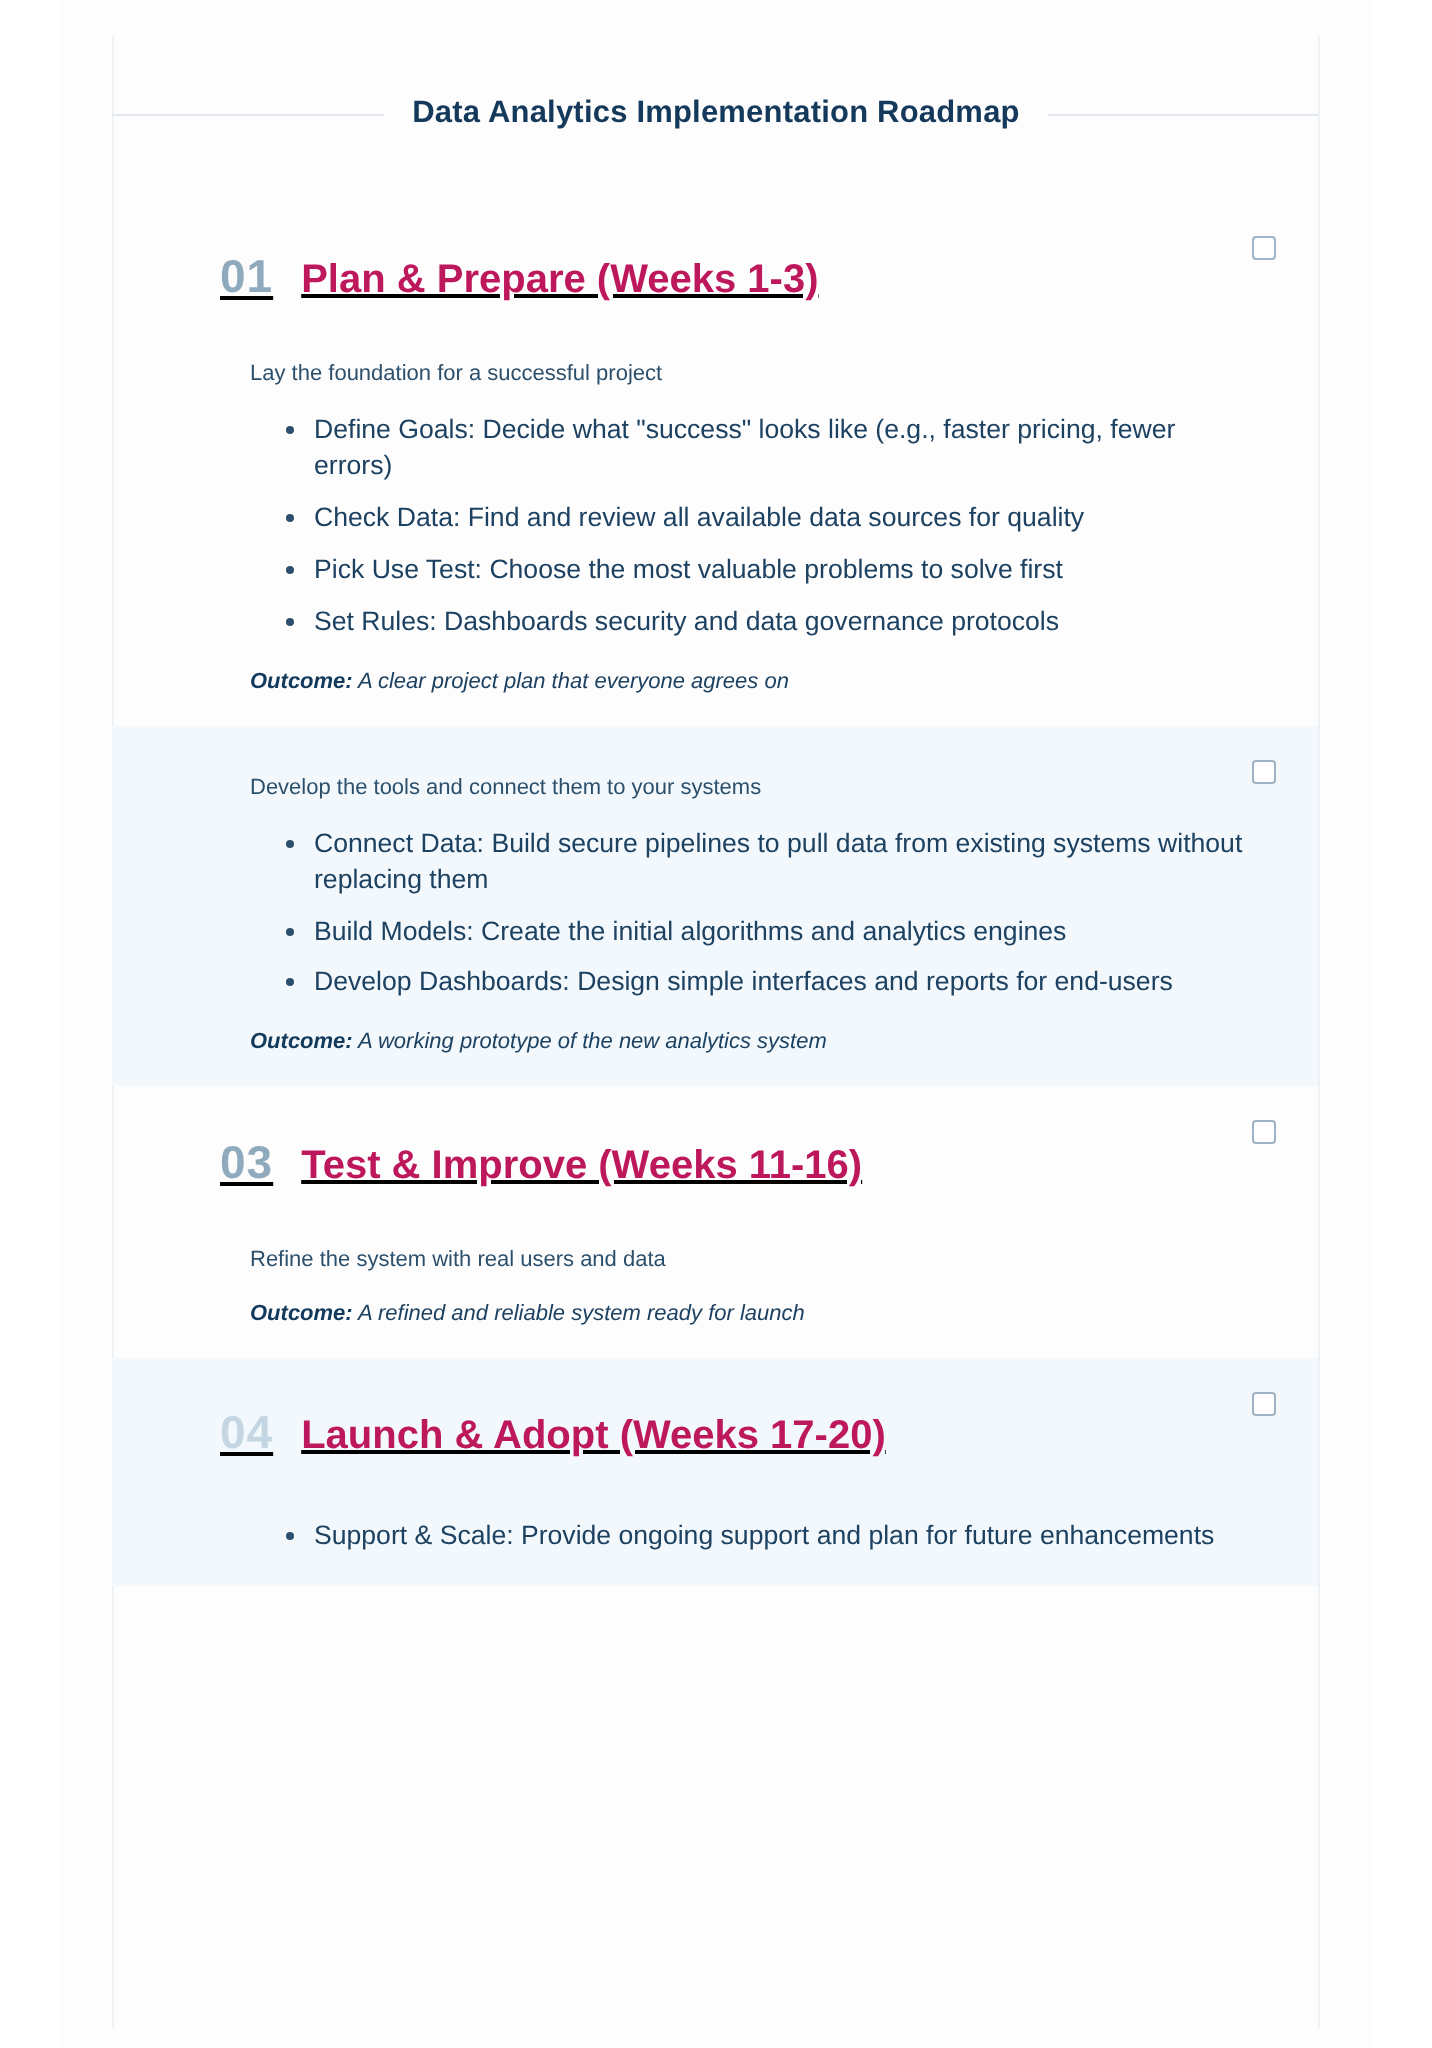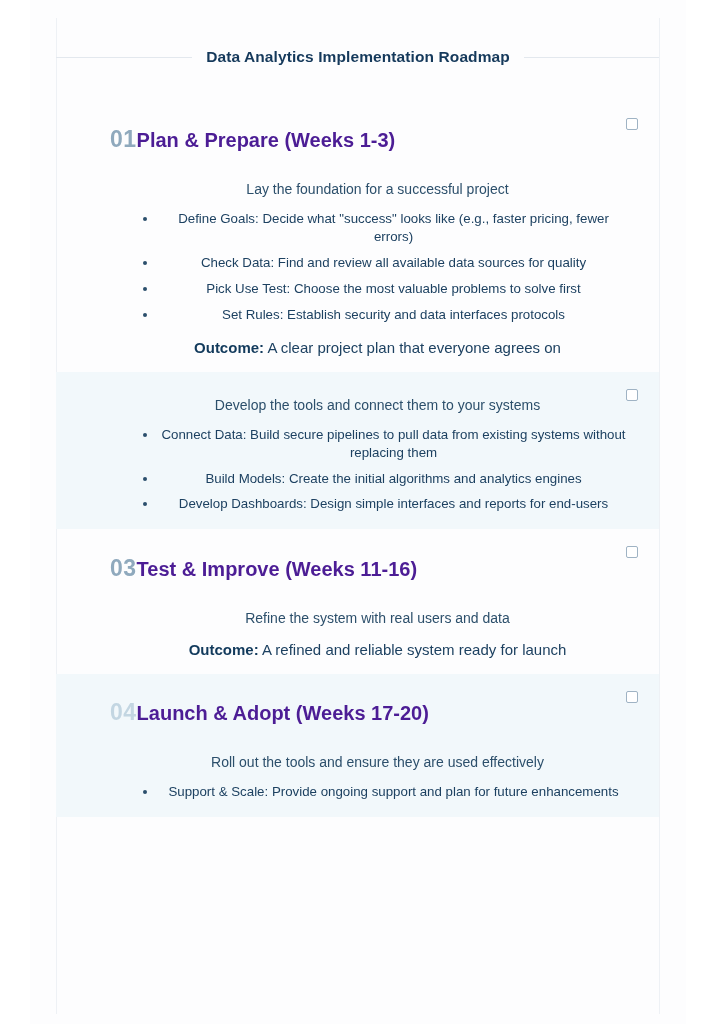--- a/index.html
+++ b/index.html
@@ -16,7 +16,6 @@
     margin: 0 auto;
     background: #fdfdfe;
     overflow: hidden;
-    text-align: center;
   }
   
   .page::before, .page::after {

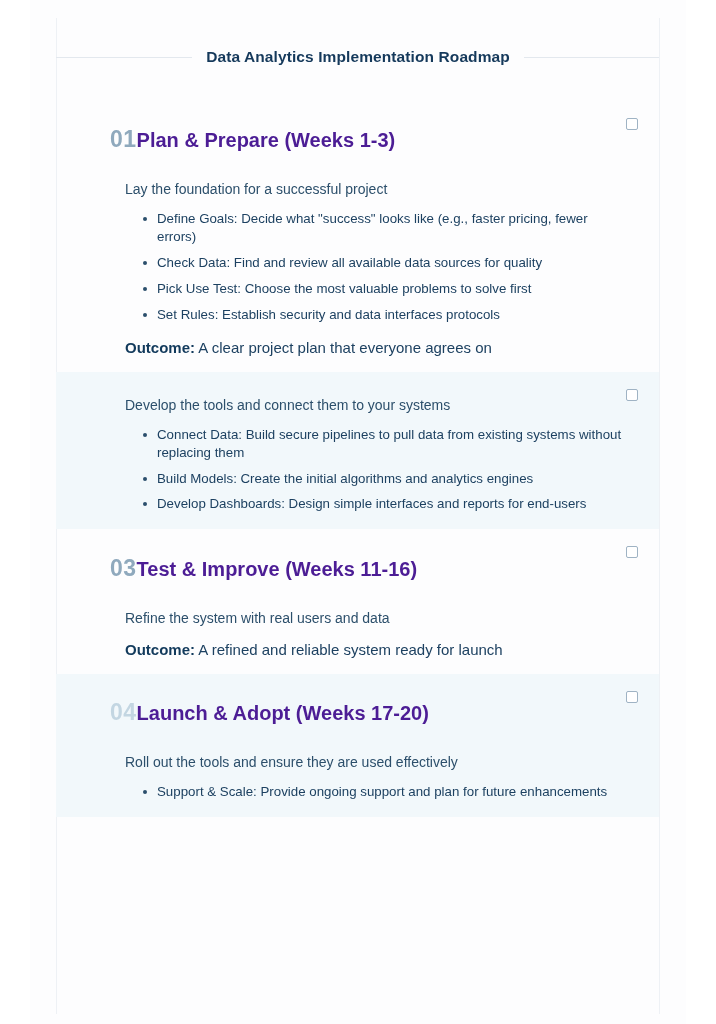--- a/index.html
+++ b/index.html
@@ -69,6 +69,8 @@
   .phase-head {
     display: flex;
     align-items: baseline;
+    gap: 14px;
+    text-decoration: underline;
   }
   .phase-num {
     font-size: 23px;

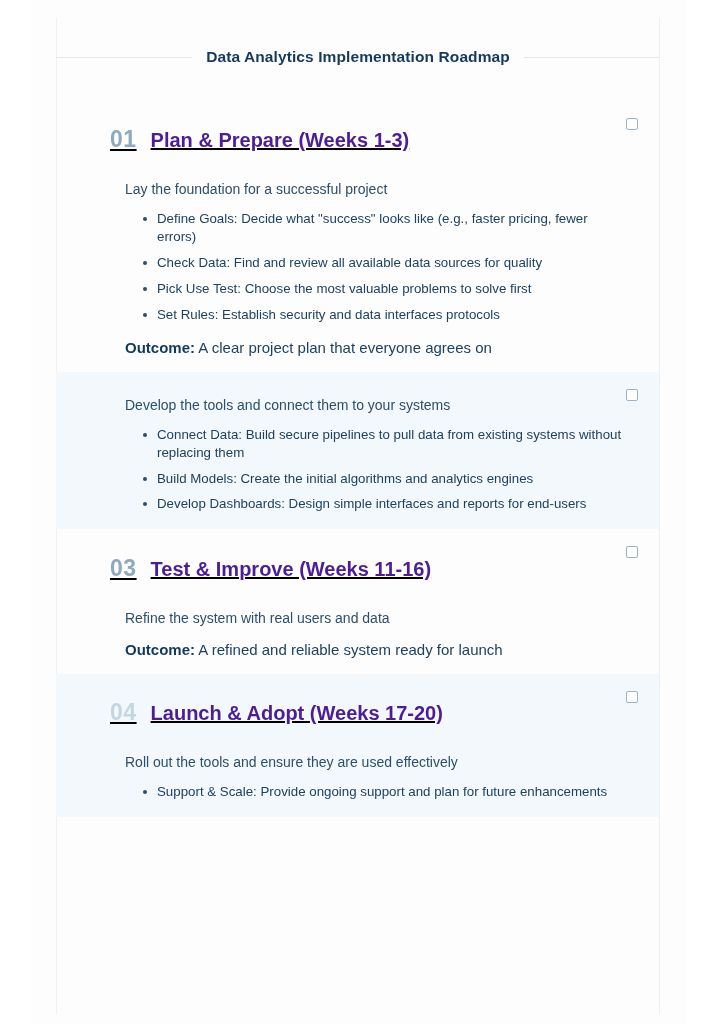--- a/index.html
+++ b/index.html
@@ -83,7 +83,7 @@
   .phase-title {
     font-size: 20px;
     font-weight: bold;
-    color: #4c1d95;
+    color: #be185d;
     line-height: 1.1;
   }
   .phase-check {

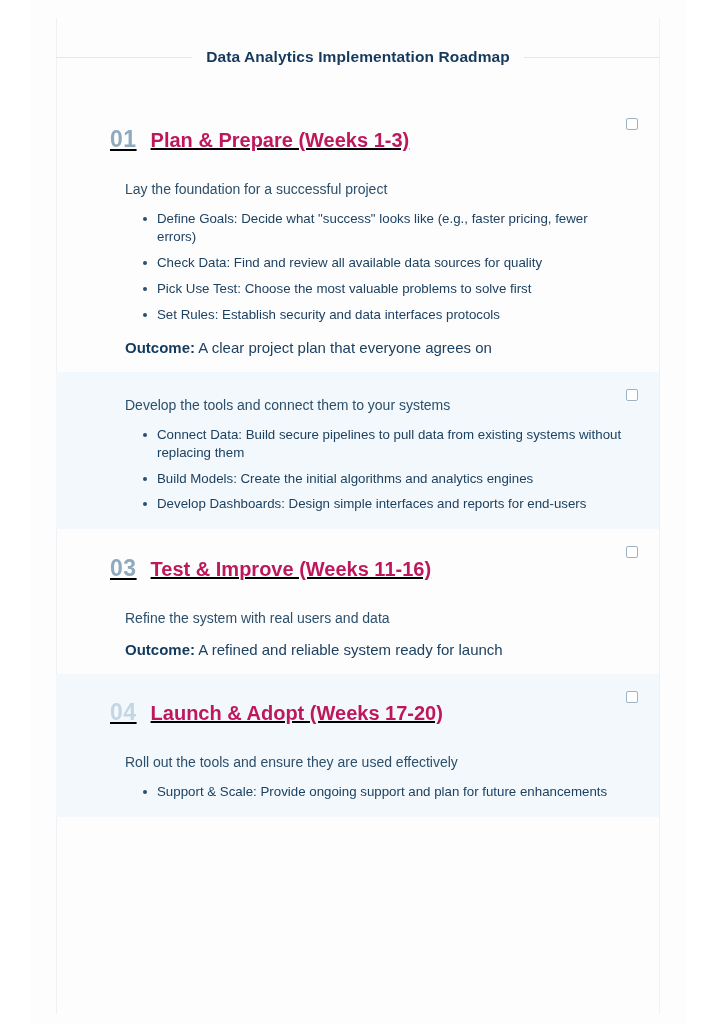--- a/index.html
+++ b/index.html
@@ -99,7 +99,7 @@
 
   .phase-sub {
     margin: 13px 0 0 15px;
-    font-size: 14px;
+    font-size: 11px;
     color: #2c4f6b;
   }
 

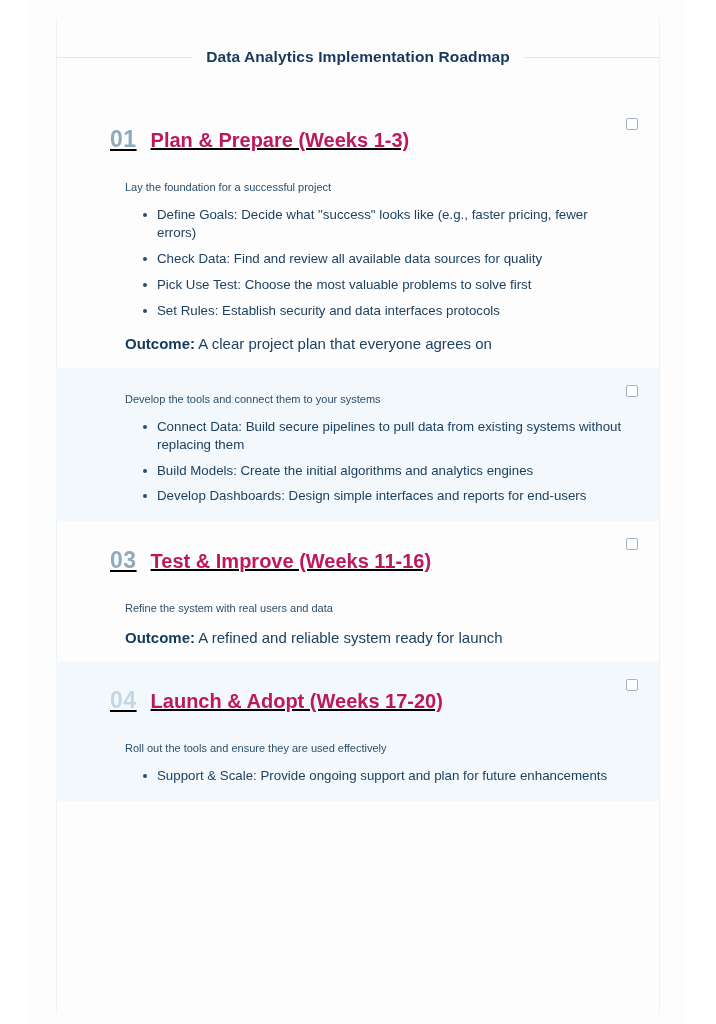--- a/index.html
+++ b/index.html
@@ -163,7 +163,7 @@
           <li>Define Goals: Decide what "success" looks like (e.g., faster pricing, fewer errors)</li>
           <li>Check Data: Find and review all available data sources for quality</li>
           <li>Pick Use Test: Choose the most valuable problems to solve first</li>
-          <li>Set Rules: Establish security and data interfaces protocols</li>
+          <li>Set Rules: Dashboards security and data governance protocols</li>
         </ul>
         <p class="outcome">
           <span class="label">Outcome:</span>

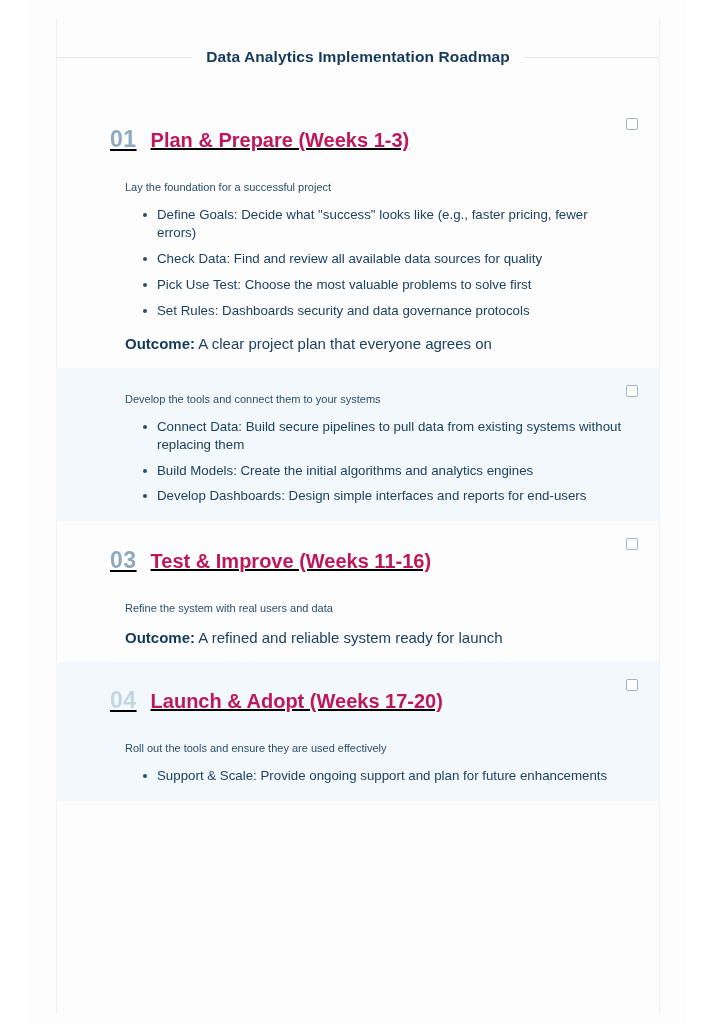--- a/index.html
+++ b/index.html
@@ -130,8 +130,9 @@
 
   .outcome {
     margin: 15px 0 0 15px;
-    font-size: 15px;
+    font-size: 11px;
     color: #1d4161;
+    font-style: italic;
   }
   .outcome .label {
     font-weight: bold;

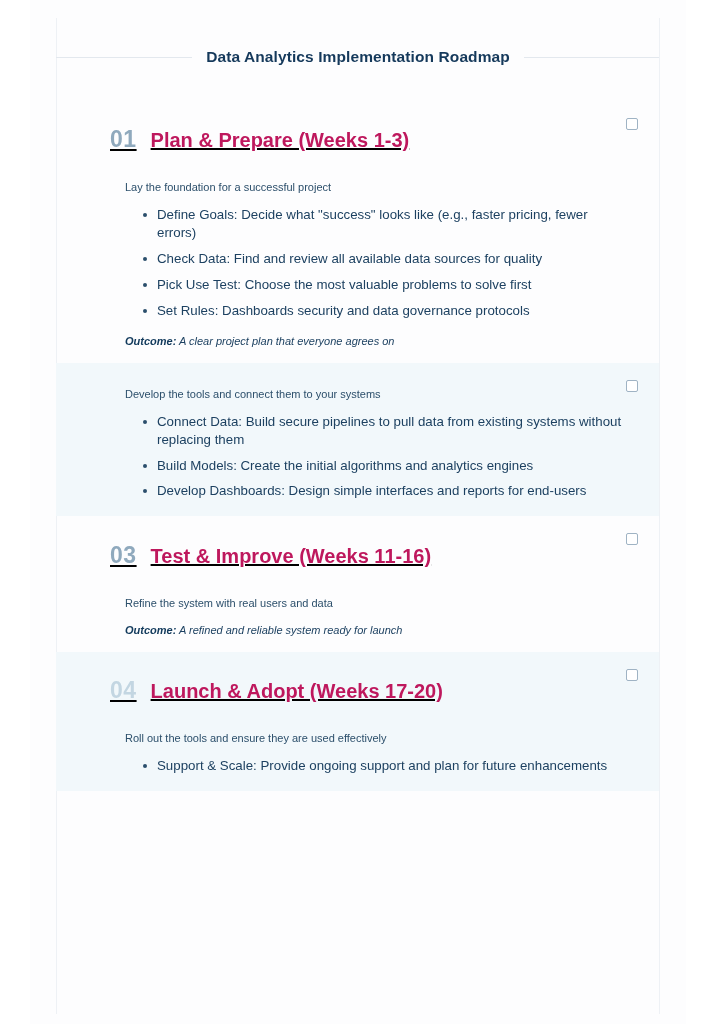--- a/index.html
+++ b/index.html
@@ -180,6 +180,10 @@
           <li>Build Models: Create the initial algorithms and analytics engines</li>
           <li>Develop Dashboards: Design simple interfaces and reports for end-users</li>
         </ul>
+        <p class="outcome">
+          <span class="label">Outcome:</span>
+          <span>A working prototype of the new analytics system</span>
+        </p>
       </section>
 
       <section class="phase">

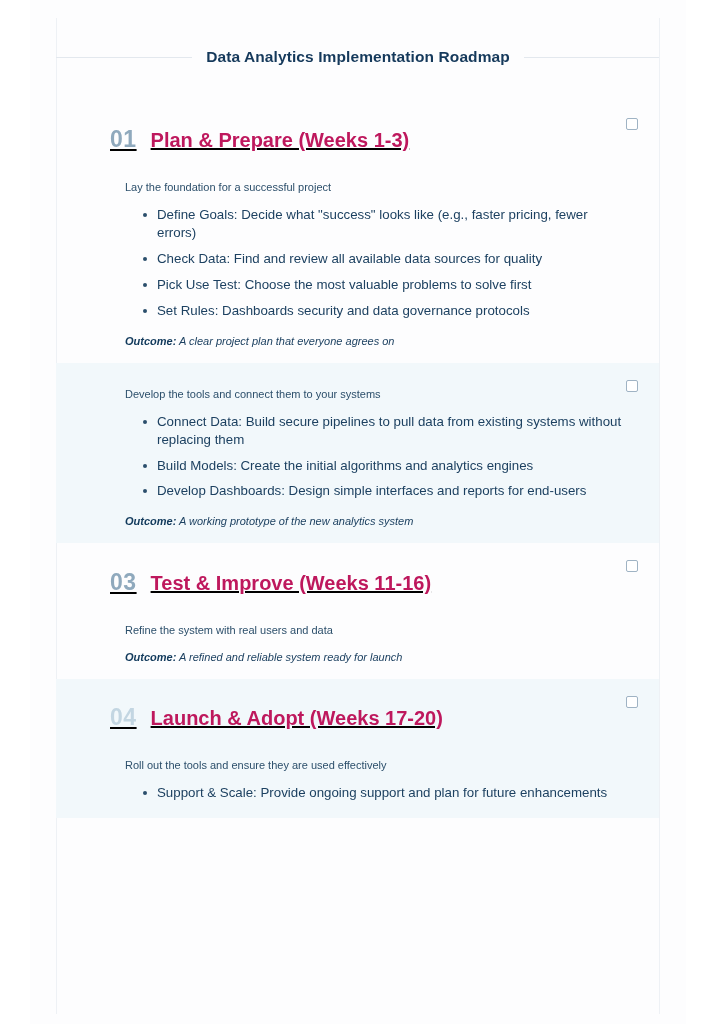--- a/index.html
+++ b/index.html
@@ -205,7 +205,6 @@
           <h2 class="phase-title">Launch &amp; Adopt (Weeks 17-20)</h2>
         </div>
         <span class="phase-check"></span>
-        <p class="phase-sub">Roll out the tools and ensure they are used effectively</p>
         <ul class="bullets">
           <li>Support &amp; Scale: Provide ongoing support and plan for future enhancements</li>
         </ul>

